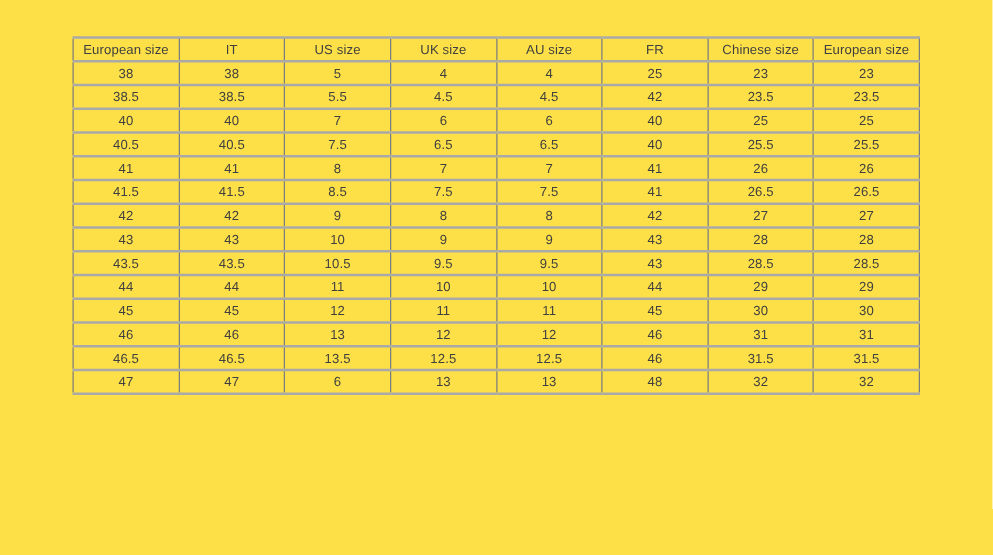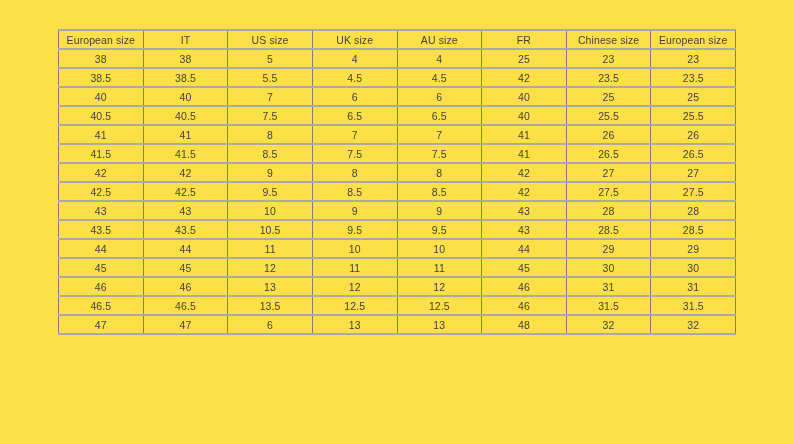--- a/index.html
+++ b/index.html
@@ -128,16 +128,6 @@
           <td>27</td>
         </tr>
         <tr>
-          <td>42.5</td>
-          <td>42.5</td>
-          <td>9.5</td>
-          <td>8.5</td>
-          <td>8.5</td>
-          <td>42</td>
-          <td>27.5</td>
-          <td>27.5</td>
-        </tr>
-        <tr>
           <td>43</td>
           <td>43</td>
           <td>10</td>

